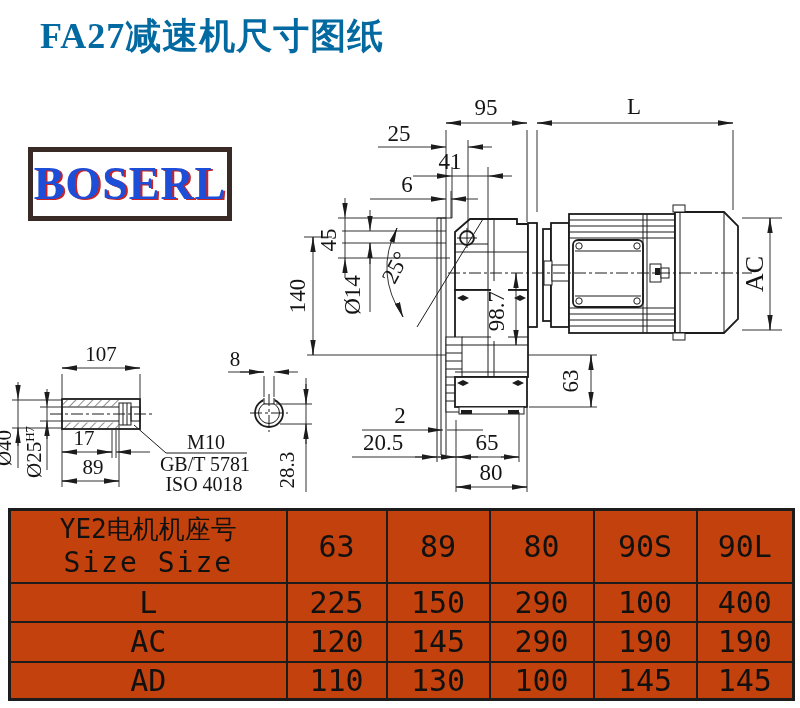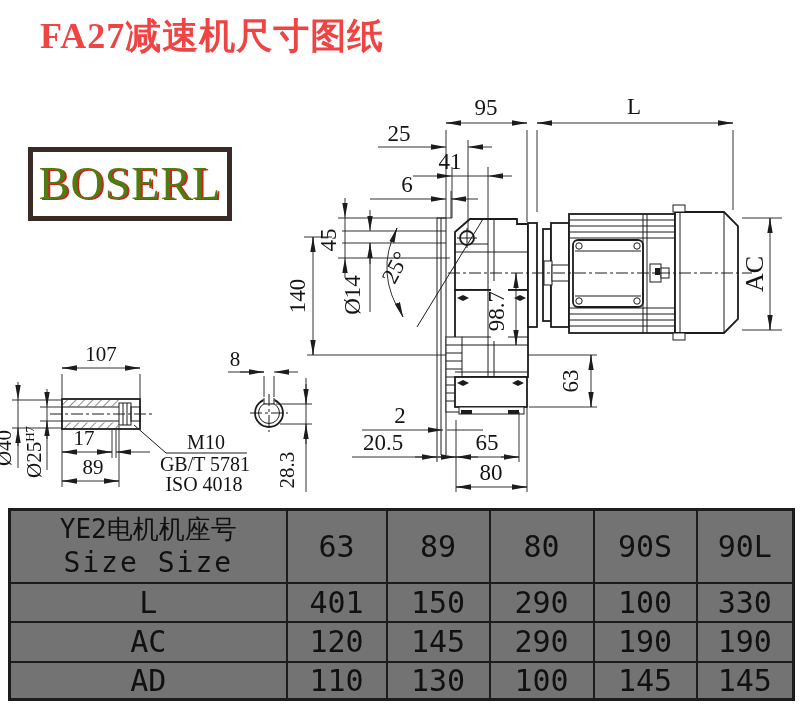--- a/index.html
+++ b/index.html
@@ -6,7 +6,7 @@
   .stage{position:relative;width:800px;height:708px;background:#ffffff;overflow:hidden;
          font-family:"Liberation Sans",sans-serif;}
   .title{position:absolute;left:40px;top:12px;font-family:"Liberation Serif",serif;
-         font-weight:700;font-size:36px;color:#ef4444;letter-spacing:1px;white-space:nowrap;}
+         font-weight:700;font-size:36px;color:#0369a1;letter-spacing:1px;white-space:nowrap;}
   .logo{position:absolute;left:28px;top:147px;width:194px;height:64px;border:5px solid #3a2a26;
         display:flex;align-items:center;justify-content:center;background:#fff;}
   .logo span{font-family:"Liberation Serif",serif;font-weight:400;font-size:46px;color:#4d7c0f;

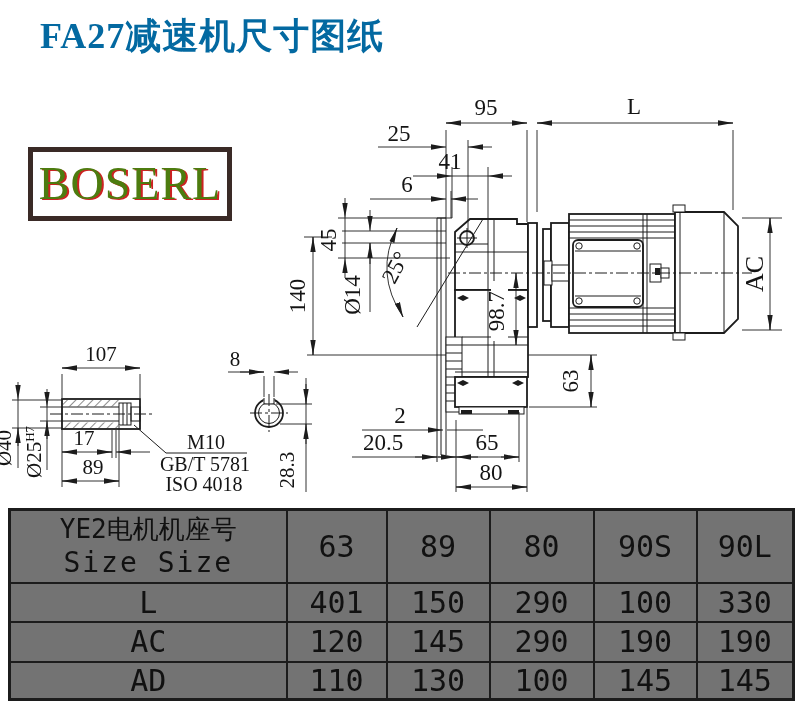--- a/index.html
+++ b/index.html
@@ -9,7 +9,7 @@
          font-weight:700;font-size:36px;color:#0369a1;letter-spacing:1px;white-space:nowrap;}
   .logo{position:absolute;left:28px;top:147px;width:194px;height:64px;border:5px solid #3a2a26;
         display:flex;align-items:center;justify-content:center;background:#fff;}
-  .logo span{font-family:"Liberation Serif",serif;font-weight:400;font-size:46px;color:#4d7c0f;
+  .logo span{font-family:"Liberation Serif",serif;font-weight:700;font-size:46px;color:#1d4ed8;
         letter-spacing:1px;text-shadow:2px 1px 0 #cc2222;line-height:1;}
   svg{position:absolute;left:0;top:0;}
   .o{stroke:#1c1c1c;stroke-width:1.8;fill:none;}

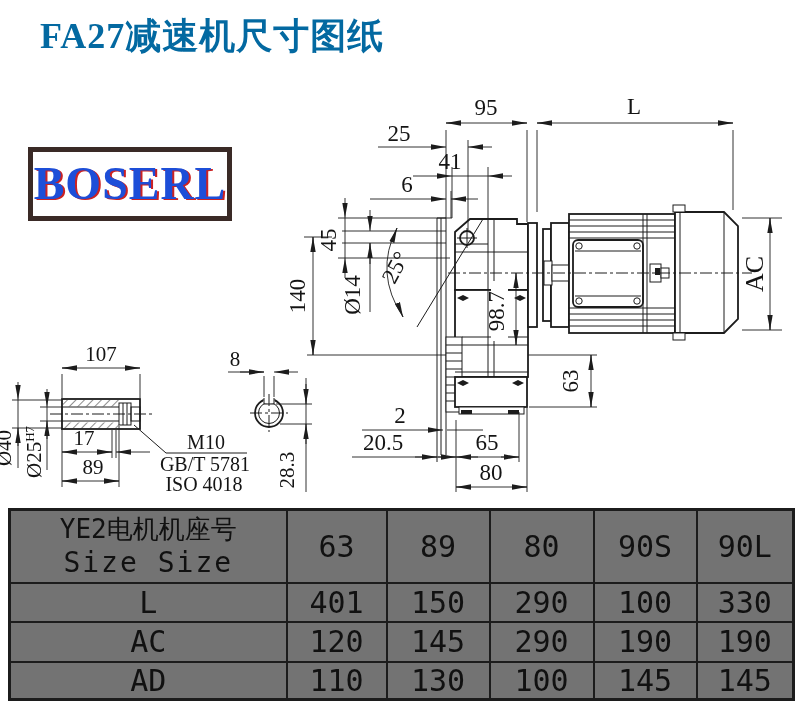--- a/index.html
+++ b/index.html
@@ -24,7 +24,7 @@
   .dtl{font-size:20px;}
   
   .spec{position:absolute;left:8px;top:508px;border-collapse:collapse;table-layout:fixed;
-        width:784px;background:#737373;}
+        width:784px;background:#c2410c;}
   .spec td{border:2px solid #1c1c1c;text-align:center;vertical-align:middle;
         font-family:"DejaVu Sans Mono",monospace;font-size:30px;color:#111;padding:0;}
   .spec{border:3px solid #1c1c1c;}

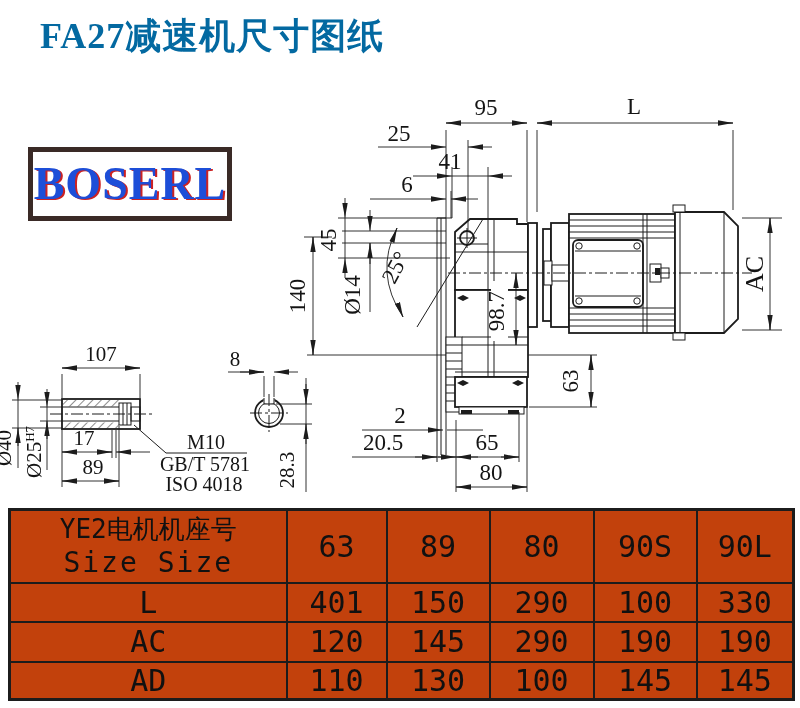--- a/index.html
+++ b/index.html
@@ -374,7 +374,7 @@
     </tr>
     <tr style="height:39px">
       <td>L</td>
-      <td>401</td>
+      <td>225</td>
       <td>150</td>
       <td>290</td>
       <td>100</td>

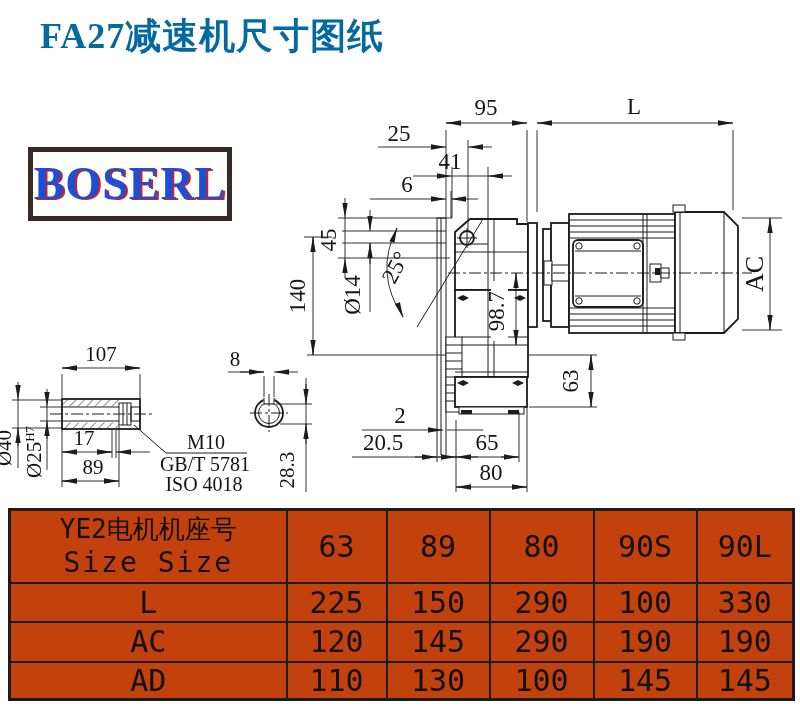--- a/index.html
+++ b/index.html
@@ -378,7 +378,7 @@
       <td>150</td>
       <td>290</td>
       <td>100</td>
-      <td>330</td>
+      <td>400</td>
     </tr>
     <tr style="height:40px">
       <td>AC</td>

